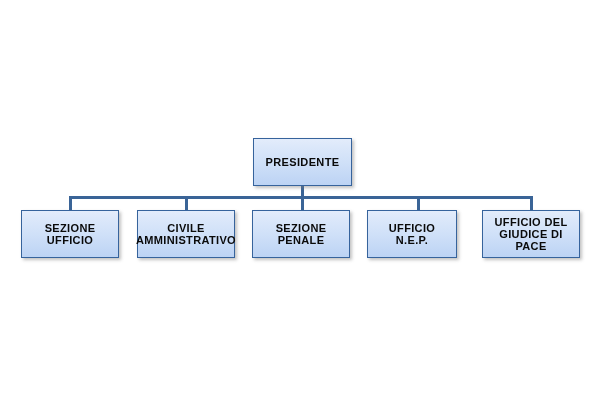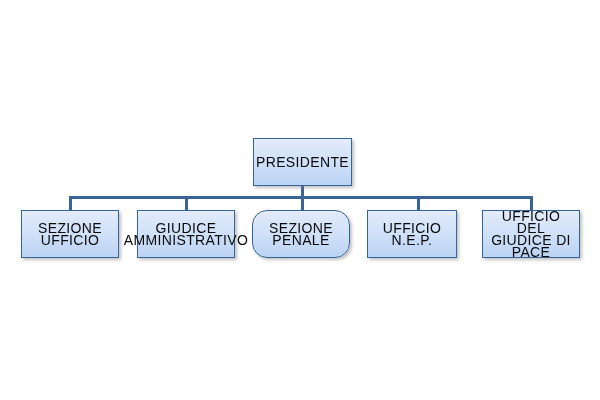--- a/index.html
+++ b/index.html
@@ -39,8 +39,8 @@
   }
   .node-label {
     color: #0a0a0a;
-    font-size: 14px;
-    font-weight: normal;
+    font-size: 11px;
+    font-weight: bold;
     letter-spacing: 0.35px;
     line-height: 12px;
     white-space: pre-line;

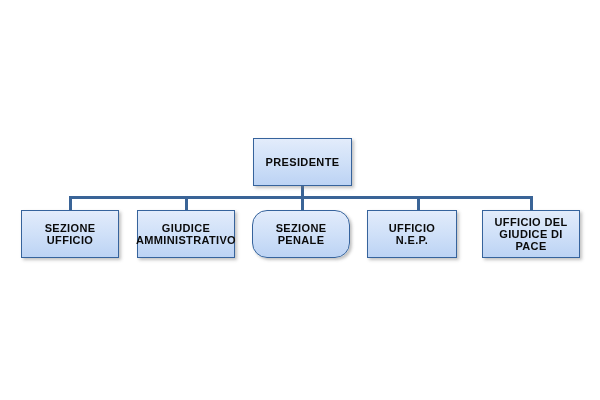--- a/index.html
+++ b/index.html
@@ -80,7 +80,7 @@
   </div>
 
   <div class="node" style="left:137px; top:210px; width:98px; height:48px;">
-    <span class="node-label">GIUDICE
+    <span class="node-label">CIVILE
 AMMINISTRATIVO</span>
   </div>
 

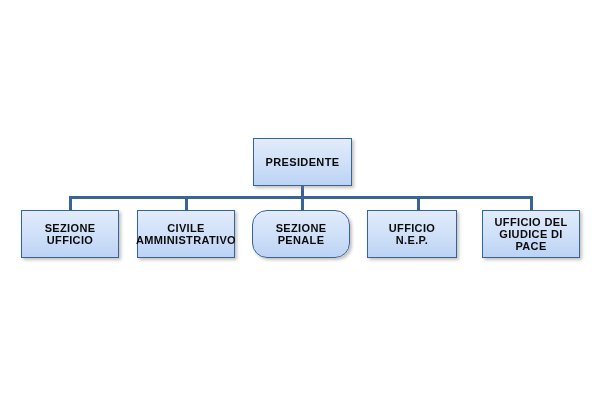--- a/index.html
+++ b/index.html
@@ -84,7 +84,7 @@
 AMMINISTRATIVO</span>
   </div>
 
-  <div class="node" style="left:252px; top:210px; width:98px; height:48px;border-radius:15px;">
+  <div class="node" style="left:252px; top:210px; width:98px; height:48px;">
     <span class="node-label">SEZIONE  PENALE</span>
   </div>
 

